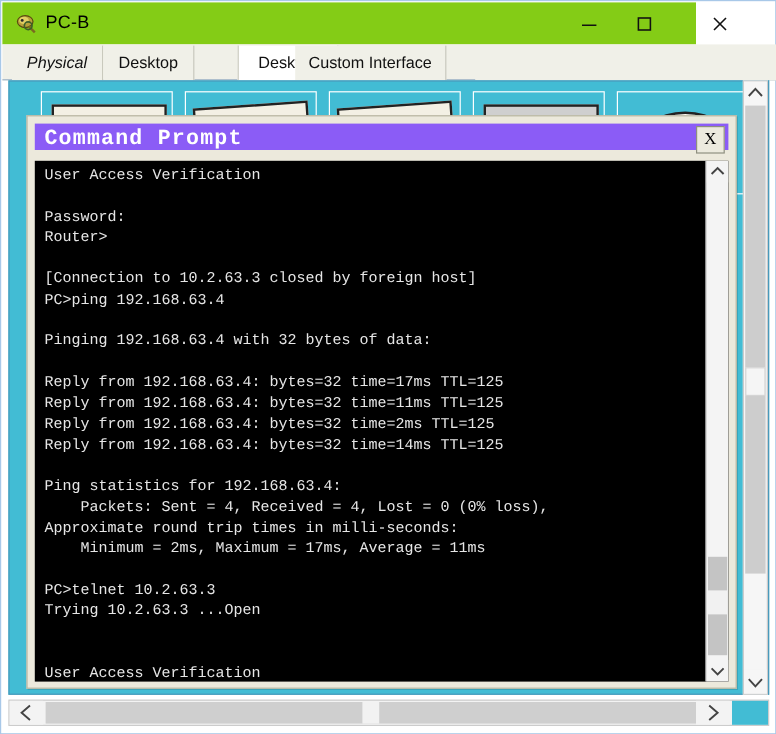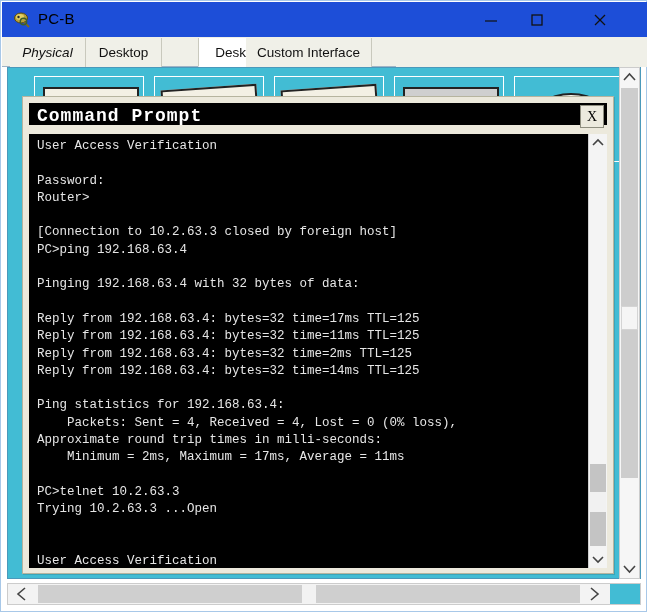--- a/index.html
+++ b/index.html
@@ -29,9 +29,9 @@
   #titlebar {
     position: absolute;
     left: 1px; top: 1px;
-    width: 645px;
+    width: 578px;
     height: 35px;
-    background: #1d4ed8;
+    background: #84cc16;
     box-sizing: border-box;
     padding-left: 20px;
   }

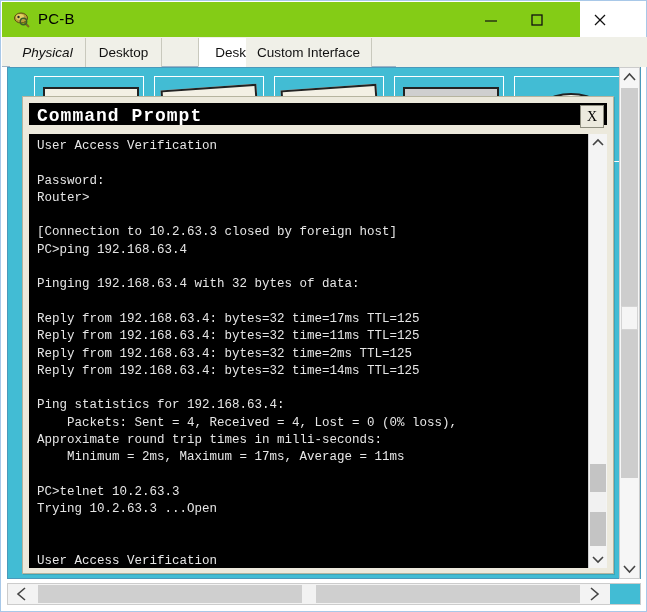--- a/index.html
+++ b/index.html
@@ -166,7 +166,7 @@
     left: 6px; top: 6px;
     width: 578px;
     height: 22px;
-    background: #000000;
+    background: #8b5cf6;
     box-sizing: border-box;
   }
   #cmd-title {

